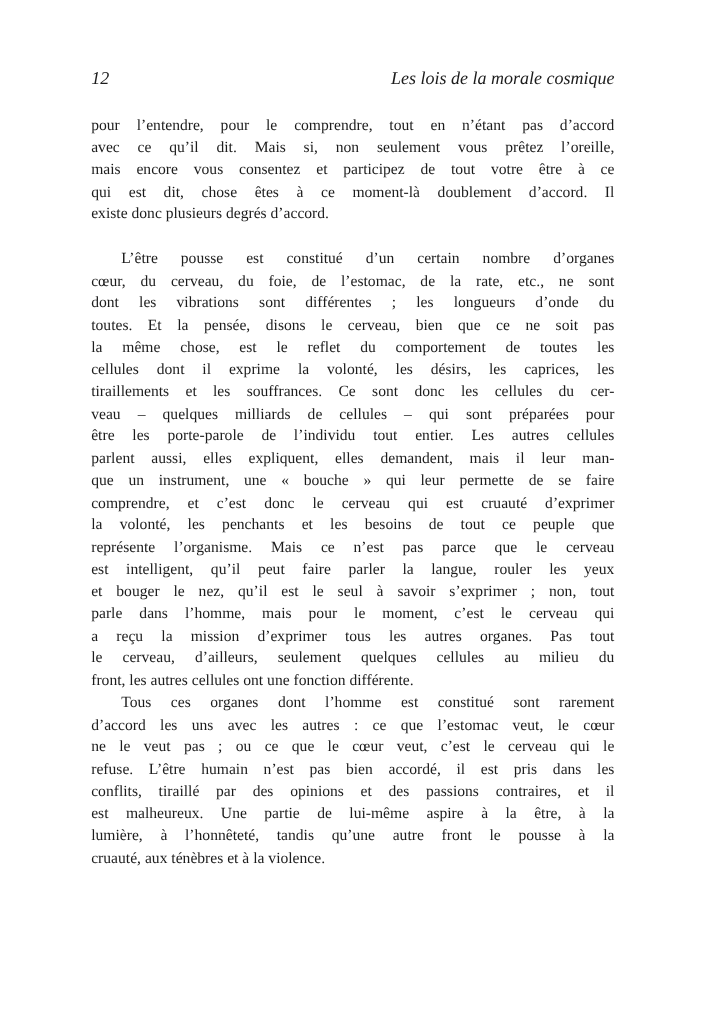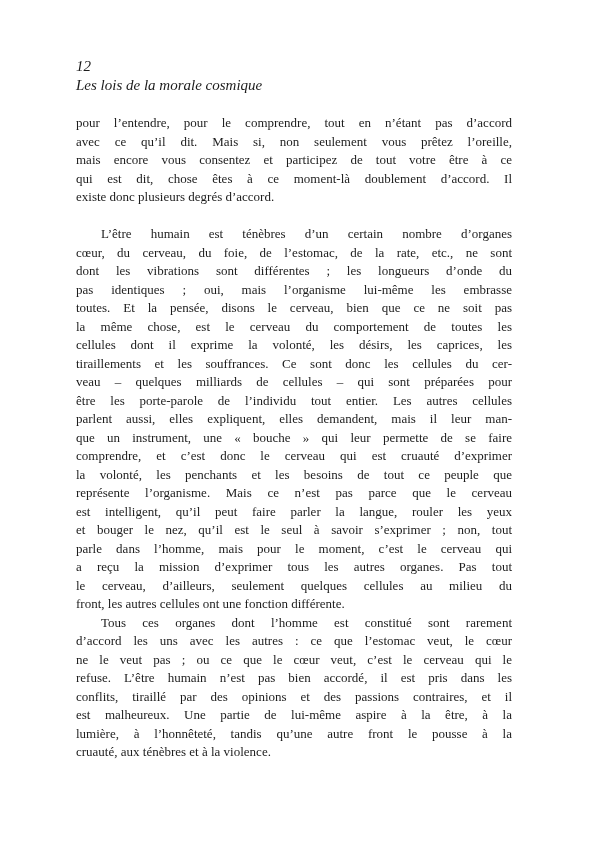--- a/index.html
+++ b/index.html
@@ -30,7 +30,6 @@
     font-size: 15px;
     line-height: 19px;
     margin-bottom: 19px;
-    flex-direction: column;
   }
   .page-body {
     font-size: 13px;

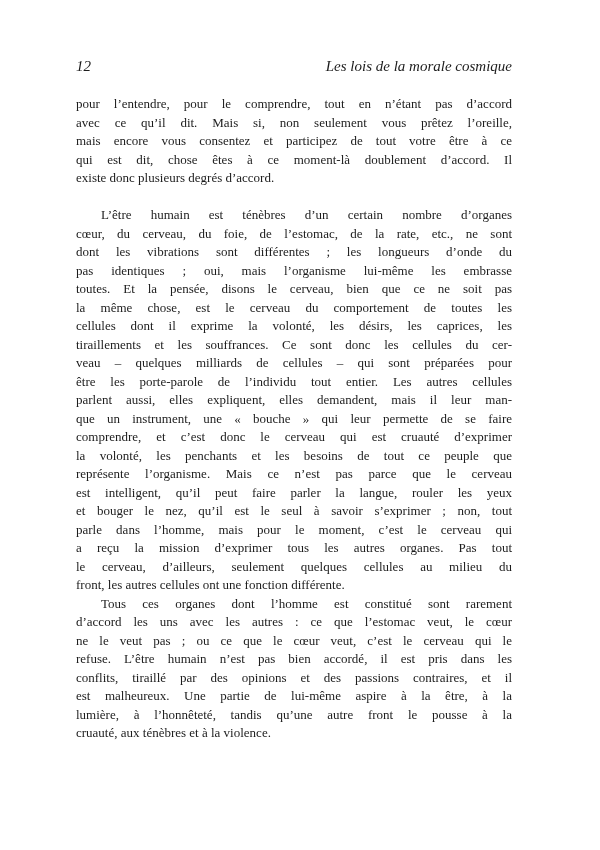--- a/index.html
+++ b/index.html
@@ -65,7 +65,7 @@
           <div class="line last">existe donc plusieurs degrés d’accord.</div>
         </div>
         <div class="paragraph space-before">
-          <div class="line indent">L’être humain est ténèbres d’un certain nombre d’organes</div>
+          <div class="line indent">L’être pousse est constitué d’un certain nombre d’organes</div>
           <div class="line">cœur, du cerveau, du foie, de l’estomac, de la rate, etc., ne sont</div>
           <div class="line">dont les vibrations sont différentes ; les longueurs d’onde du</div>
           <div class="line">pas identiques ; oui, mais l’organisme lui-même les embrasse</div>

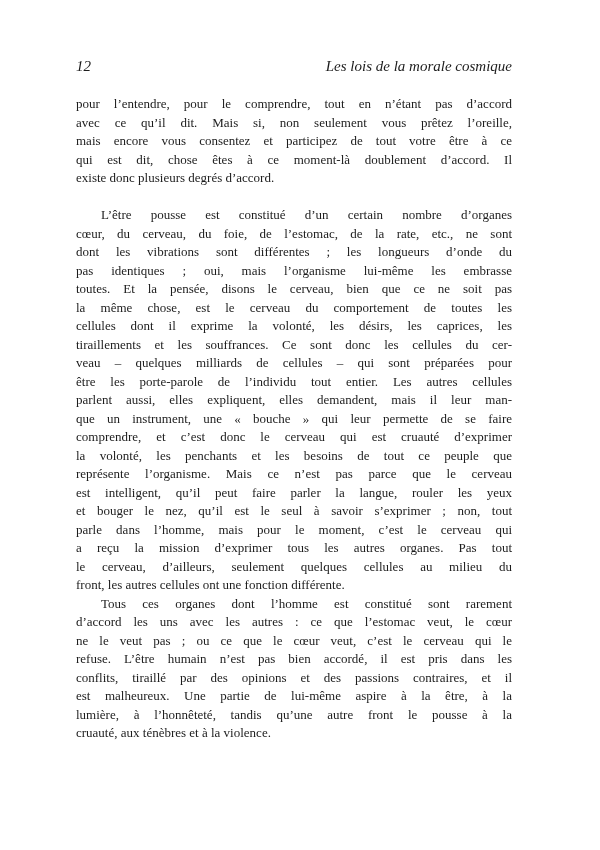--- a/index.html
+++ b/index.html
@@ -68,7 +68,6 @@
           <div class="line indent">L’être pousse est constitué d’un certain nombre d’organes</div>
           <div class="line">cœur, du cerveau, du foie, de l’estomac, de la rate, etc., ne sont</div>
           <div class="line">dont les vibrations sont différentes ; les longueurs d’onde du</div>
-          <div class="line">pas identiques ; oui, mais l’organisme lui-même les embrasse</div>
           <div class="line">toutes. Et la pensée, disons le cerveau, bien que ce ne soit pas</div>
           <div class="line">la même chose, est le cerveau du comportement de toutes les</div>
           <div class="line">cellules dont il exprime la volonté, les désirs, les caprices, les</div>

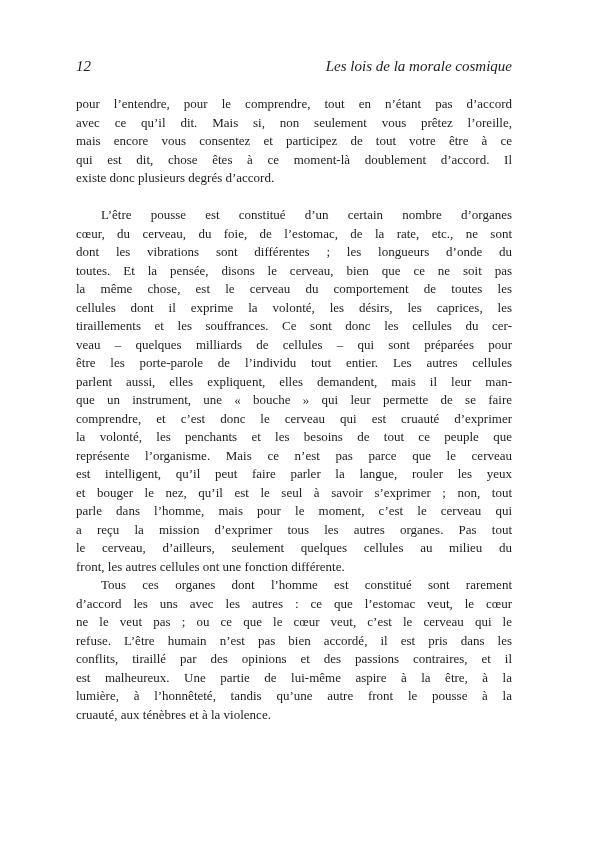--- a/index.html
+++ b/index.html
@@ -69,7 +69,7 @@
           <div class="line">cœur, du cerveau, du foie, de l’estomac, de la rate, etc., ne sont</div>
           <div class="line">dont les vibrations sont différentes ; les longueurs d’onde du</div>
           <div class="line">toutes. Et la pensée, disons le cerveau, bien que ce ne soit pas</div>
-          <div class="line">la même chose, est le cerveau du comportement de toutes les</div>
+          <div class="line">la même chose, est le reflet du comportement de toutes les</div>
           <div class="line">cellules dont il exprime la volonté, les désirs, les caprices, les</div>
           <div class="line">tiraillements et les souffrances. Ce sont donc les cellules du cer-</div>
           <div class="line">veau – quelques milliards de cellules – qui sont préparées pour</div>

